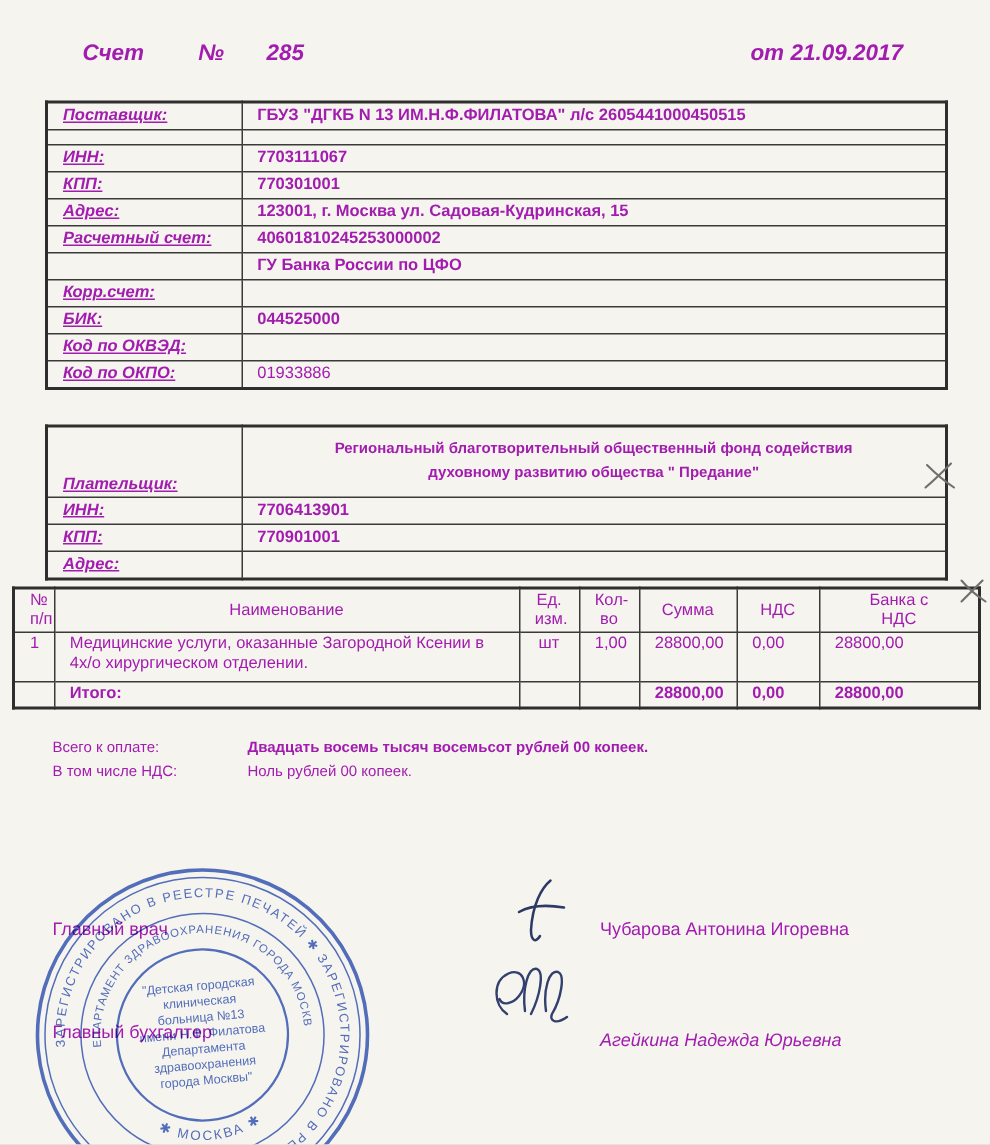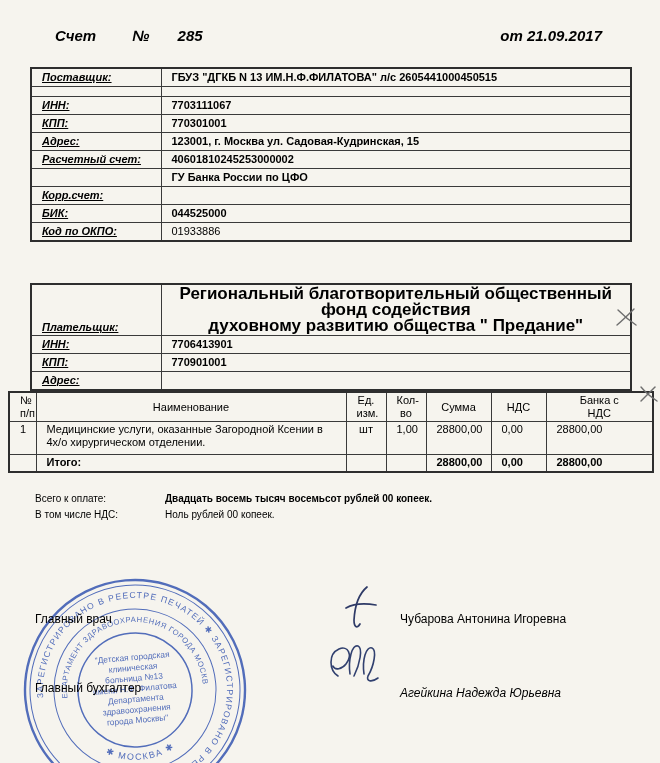--- a/index.html
+++ b/index.html
@@ -6,7 +6,7 @@
   .page {
     position:relative; width:660px; height:763px; margin:0 auto;
     background:#f6f4ee; overflow:hidden;
-    font-family:"Liberation Sans", sans-serif; color:#000000;
+    font-family:"Liberation Sans", sans-serif; color:#a21caf;
   }
   
   .hdr { position:absolute; top:27px; left:55px; right:58px;

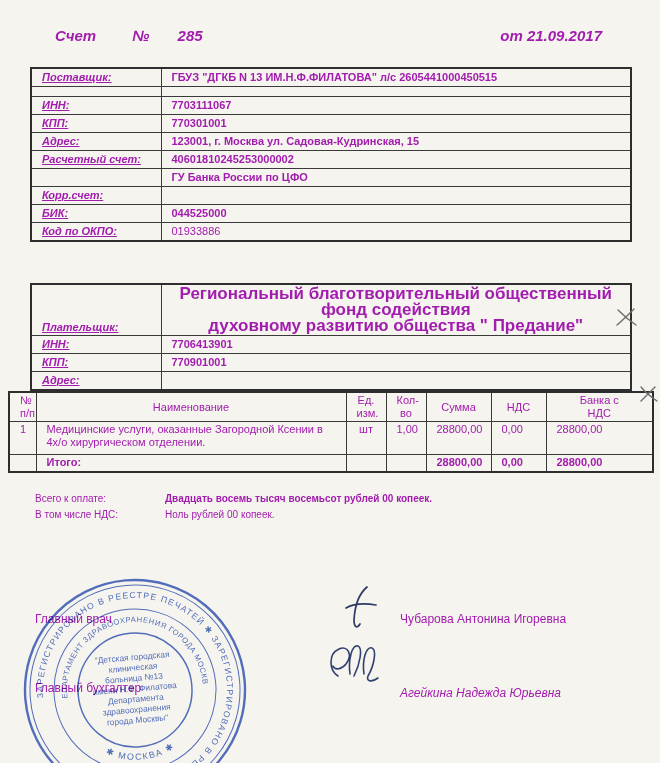--- a/index.html
+++ b/index.html
@@ -124,6 +124,10 @@
     <tr>
       <td class="lbl">БИК:</td>
       <td class="val">044525000</td>
+    </tr>
+    <tr>
+      <td class="lbl">Код по ОКВЭД:</td>
+      <td class="val"></td>
     </tr>
     <tr>
       <td class="lbl">Код по ОКПО:</td>

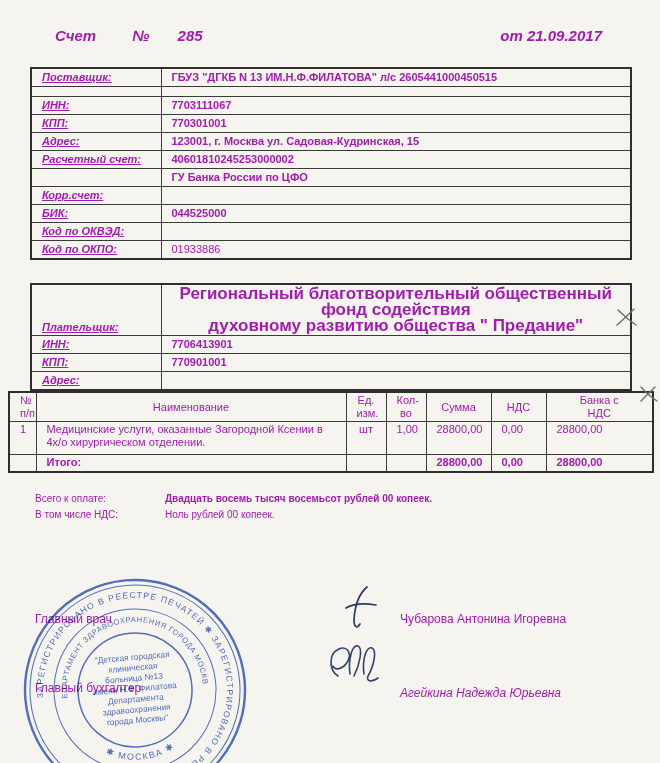--- a/index.html
+++ b/index.html
@@ -33,7 +33,7 @@
   .t2 td { height:15px; vertical-align:middle; }
   .t2 .payer-lbl { vertical-align:bottom; height:44px; }
   .t2 .payer-val { font-weight:bold; text-align:center; white-space:normal;
-                   font-size:17px; line-height:16px; vertical-align:middle; }
+                   font-size:10px; line-height:16px; vertical-align:middle; }
 
   .t3 { position:absolute; left:8px; top:391px; width:644px; }
   .t3 th { font-weight:normal; text-align:center; vertical-align:middle; height:26px; }

